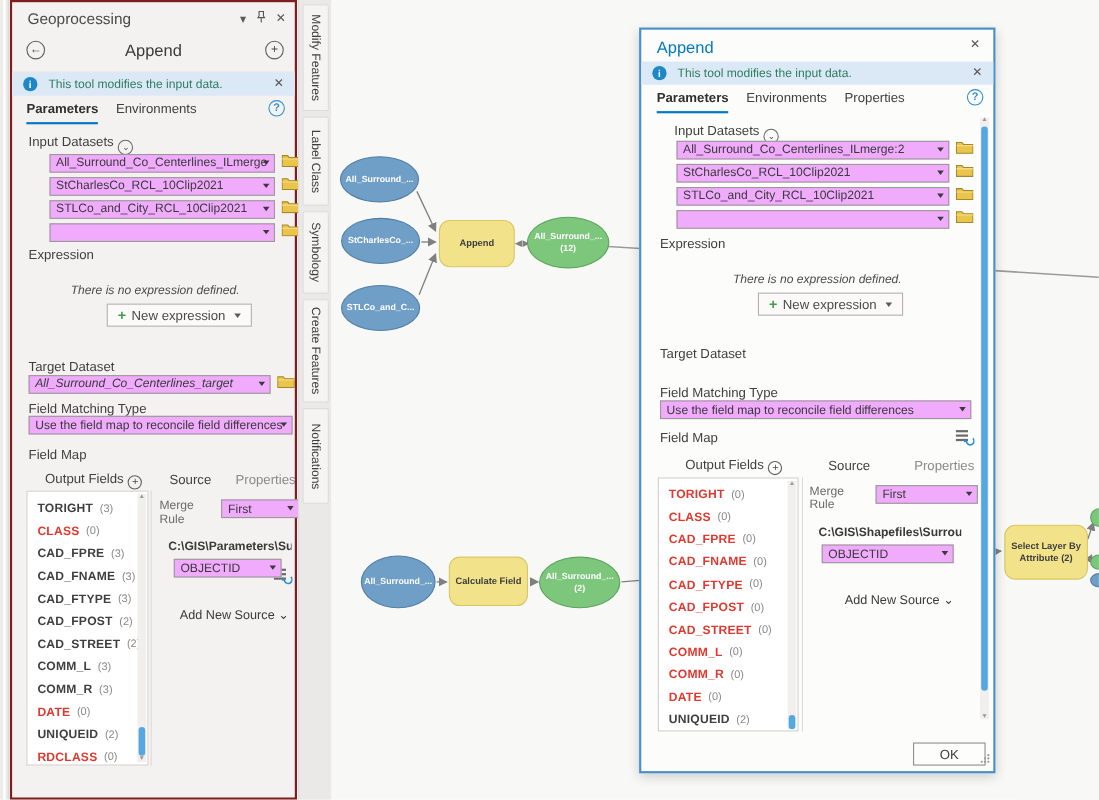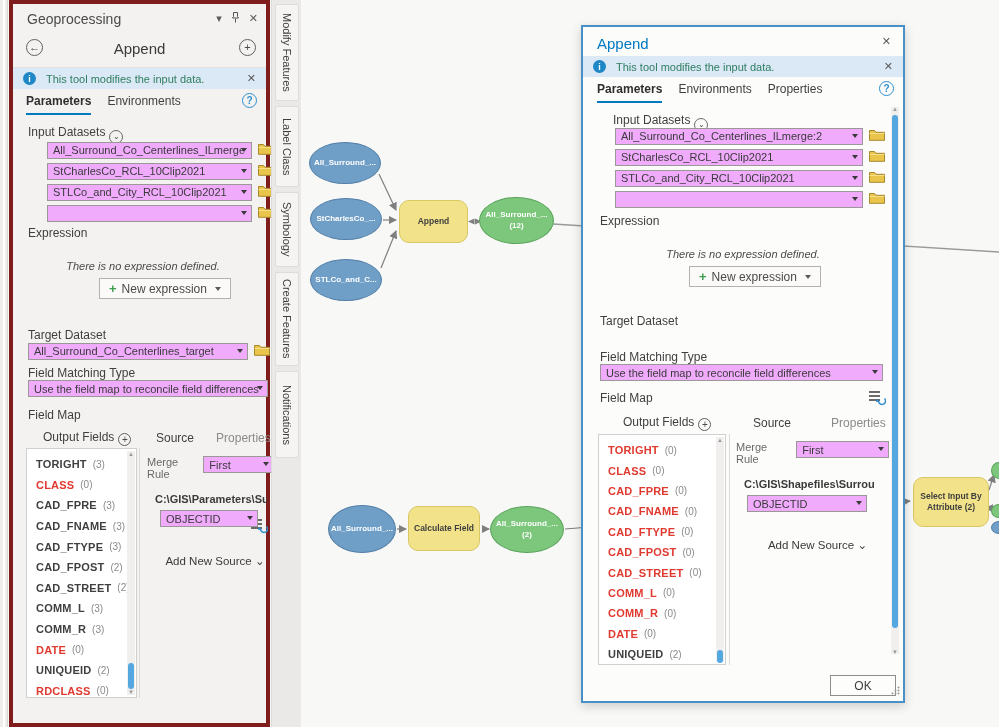--- a/index.html
+++ b/index.html
@@ -11,7 +11,7 @@
   .left-sliver .inner { position:absolute; left:3px; top:0; width:2px; height:727px; background:#ffffff; }
 
   
-  .gp { position:absolute; left:9px; top:0; width:261px; height:727px; background:#f4f2f1; border:4px solid #7f1d1d; z-index:6; }
+  .gp { position:absolute; left:9px; top:0; width:261px; height:727px; background:#f4f2f1; border:2px solid #7f1d1d; z-index:6; }
   .gp-title { position:relative; height:28px; padding:7px 8px 0 14px; font-size:14px; color:#4a4a4a; }
   .gp-title .winicons { position:absolute; right:8px; top:8px; display:flex; gap:9px; align-items:center; color:#5a5a5a; font-size:11px; }
   .gp-head { position:relative; height:36px; border-bottom:1px solid #e3e1e0; }

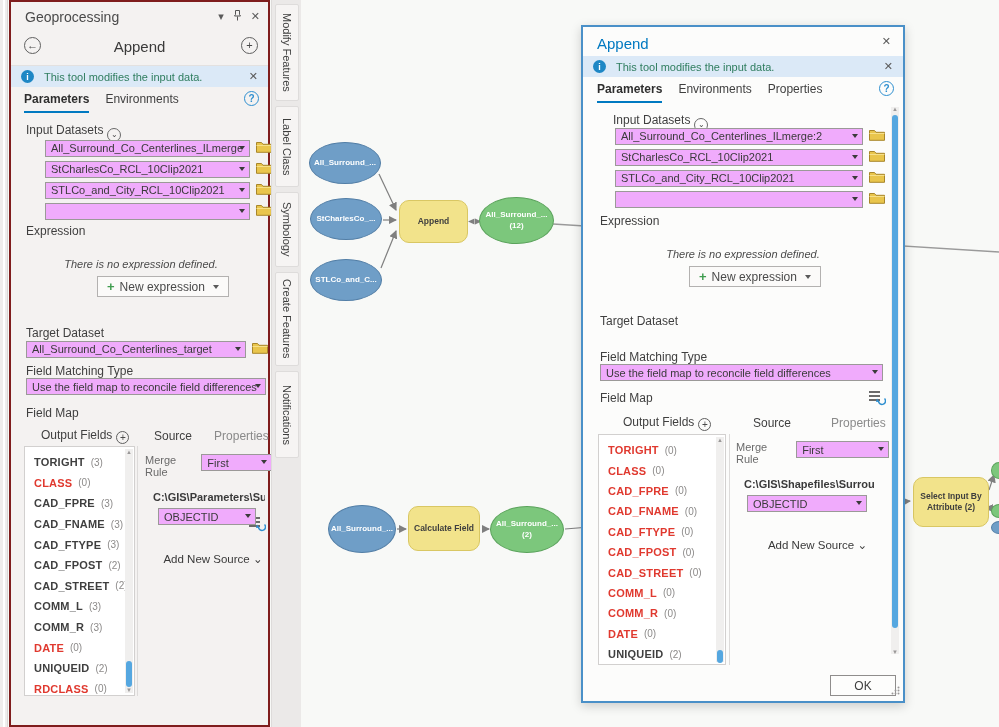--- a/index.html
+++ b/index.html
@@ -251,7 +251,7 @@
 
     <div class="gp-abs lbl" style="left:15px;top:324px;">Target Dataset</div>
     <div class="gp-abs" style="left:15px;top:338px;display:flex;gap:6px;align-items:center;">
-      <div class="combo" style="width:220px;">
+      <div class="combo" style="width:220px;font-style:italic;">
           <span>All_Surround_Co_Centerlines_target</span>
           <span class="caret"></span>
         </div>

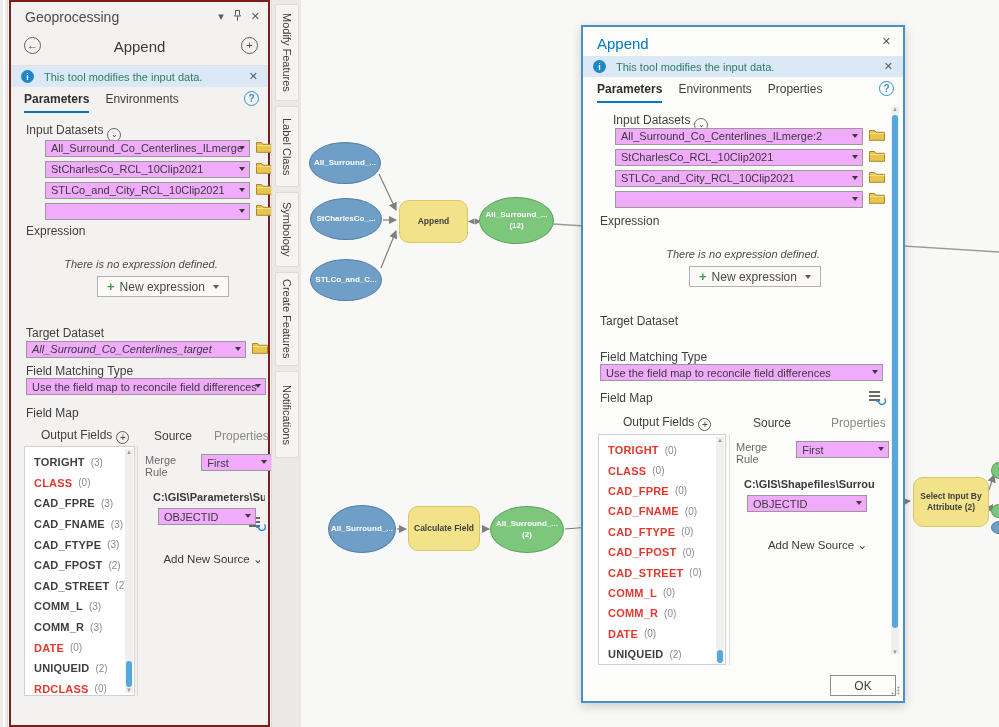--- a/index.html
+++ b/index.html
@@ -153,7 +153,7 @@
     <span>(2)</span>
   </div>
   <div class="node box-yellow" style="left:913px;top:477px;width:76px;height:50px;">
-    <span>Select Input By</span>
+    <span>Select Layer By</span>
     <span>Attribute (2)</span>
   </div>
   <div class="sliver" style="left:991px;top:462px;width:16px;height:17px;background:#7cc77c;border:1px solid #5ba35c;"></div>

